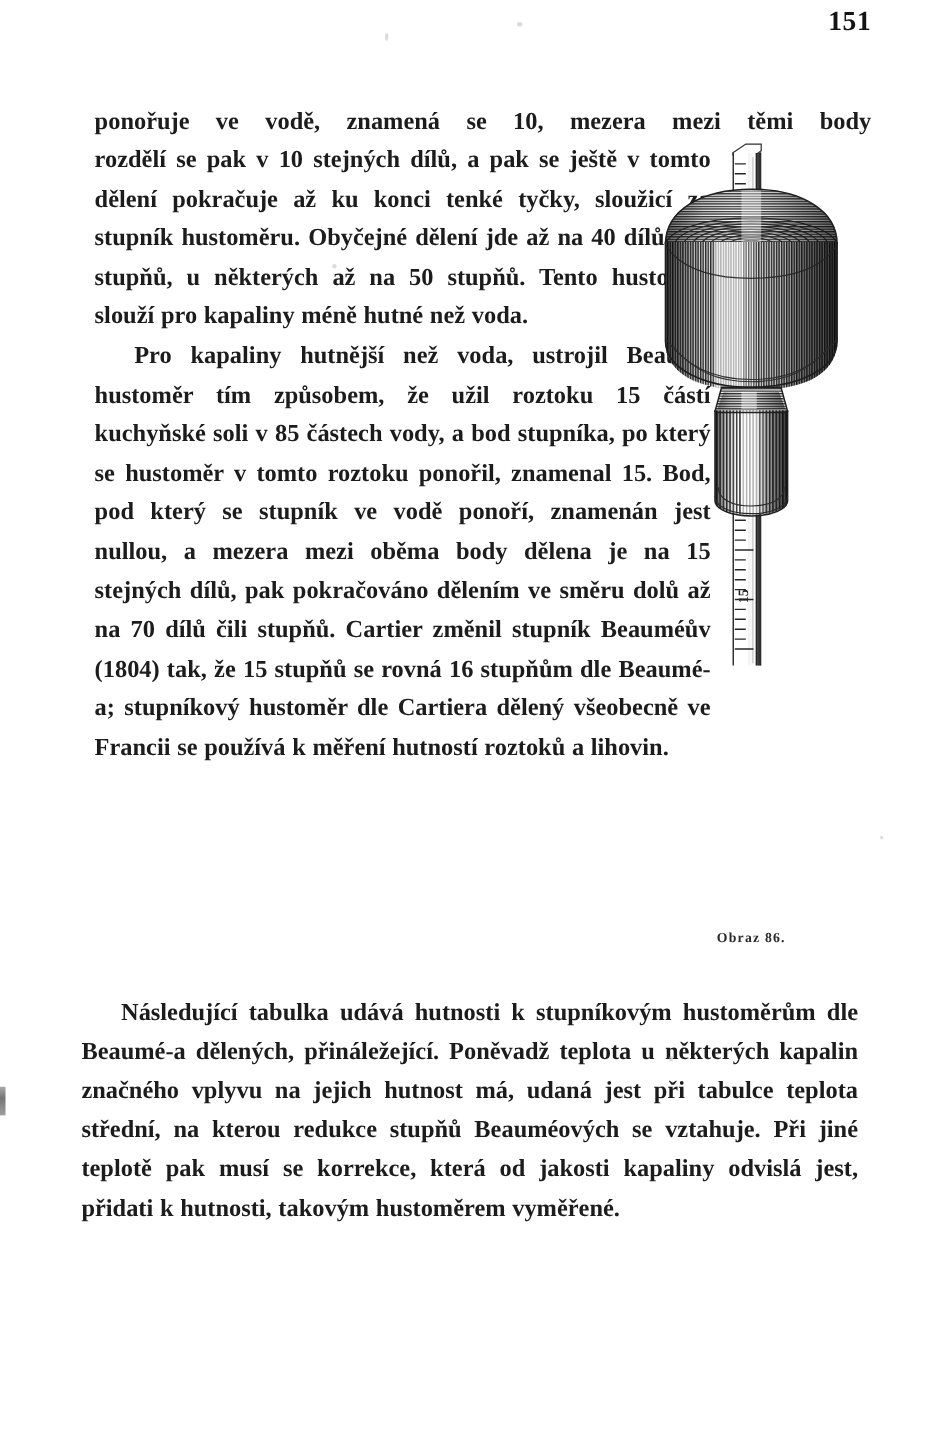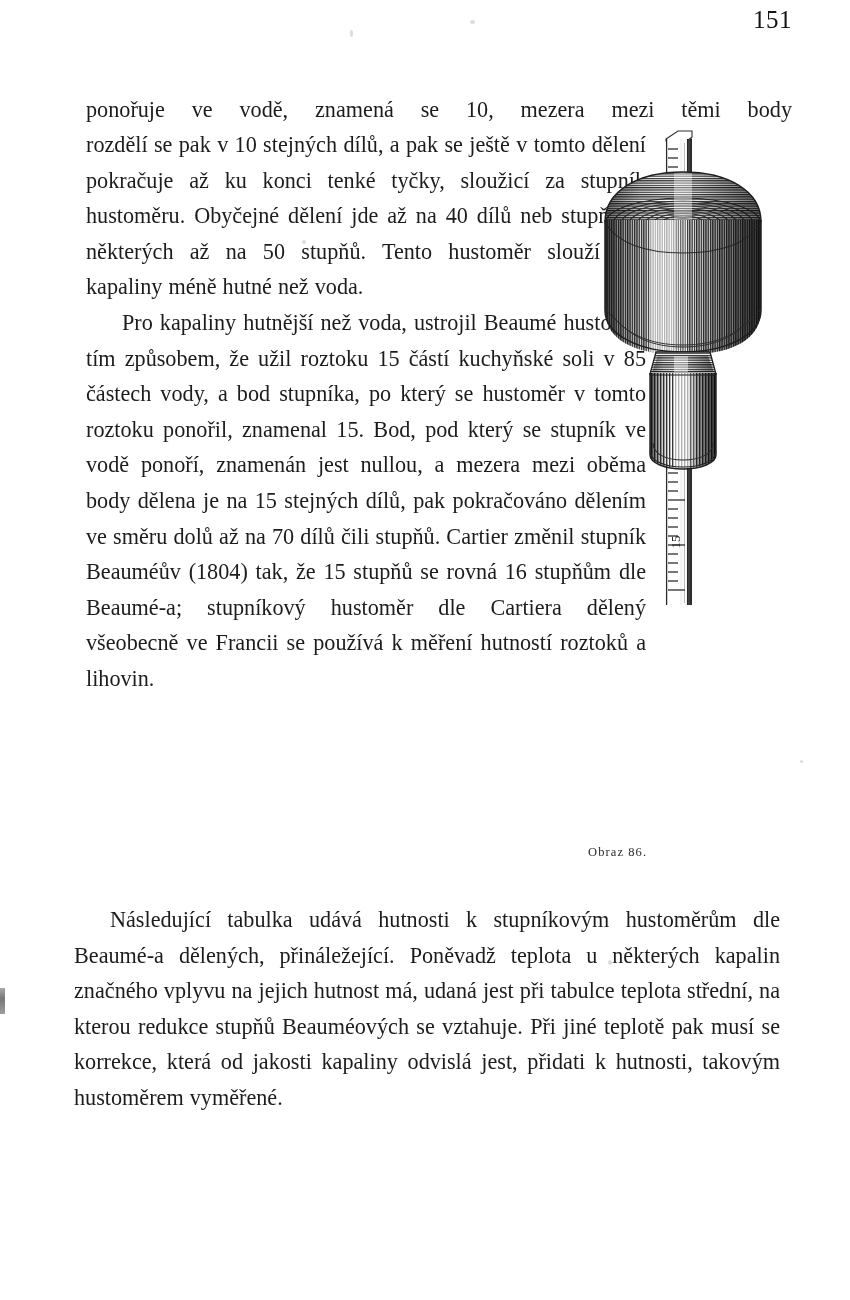--- a/index.html
+++ b/index.html
@@ -19,6 +19,7 @@
   .page {
     position: absolute;
     inset: 0;
+    font-weight: bold;
   }
 
   

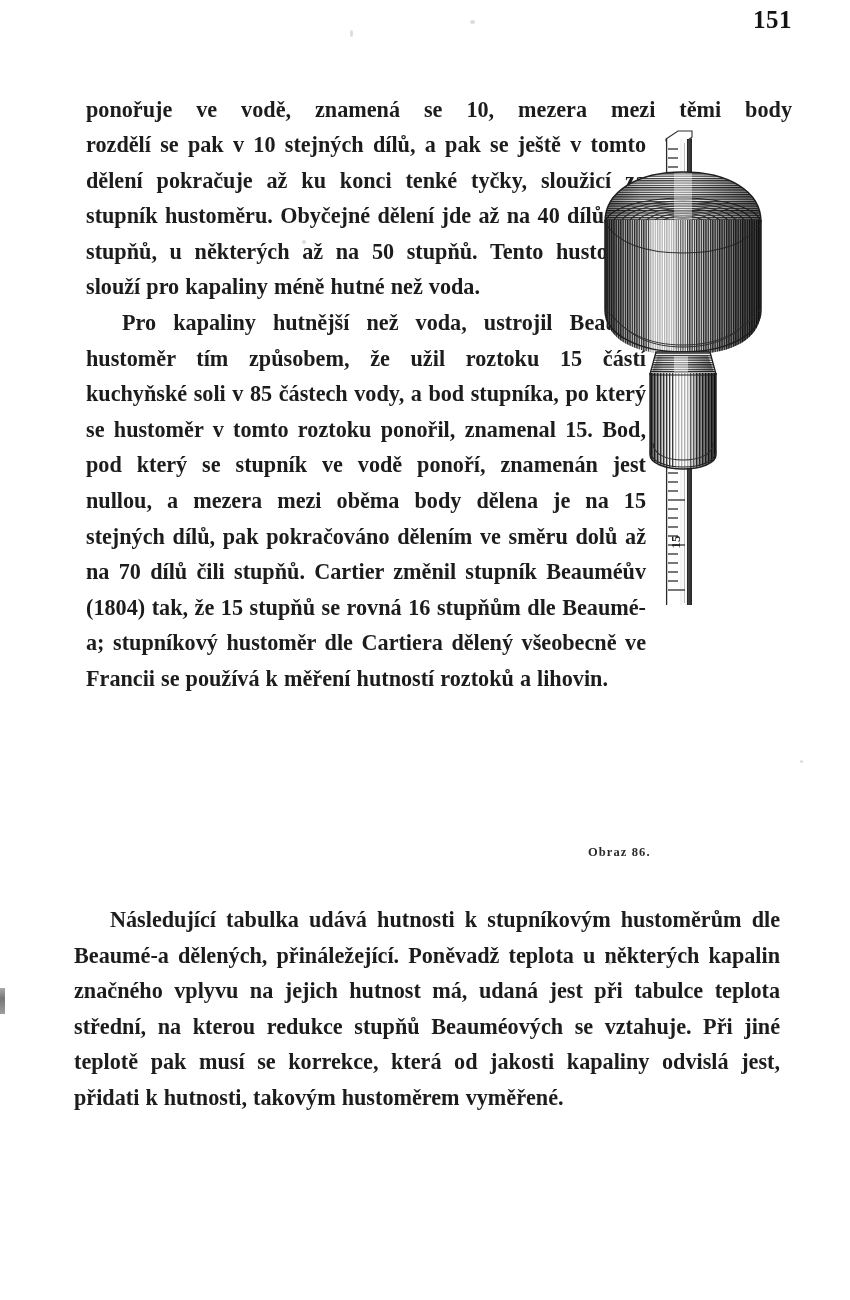--- a/index.html
+++ b/index.html
@@ -88,7 +88,7 @@
     left: 588px;
     top: 845px;
     width: 190px;
-    text-align: left;
+    text-align: center;
     font-size: 12.5px;
     letter-spacing: 1.1px;
     color: #2a2a2a;

